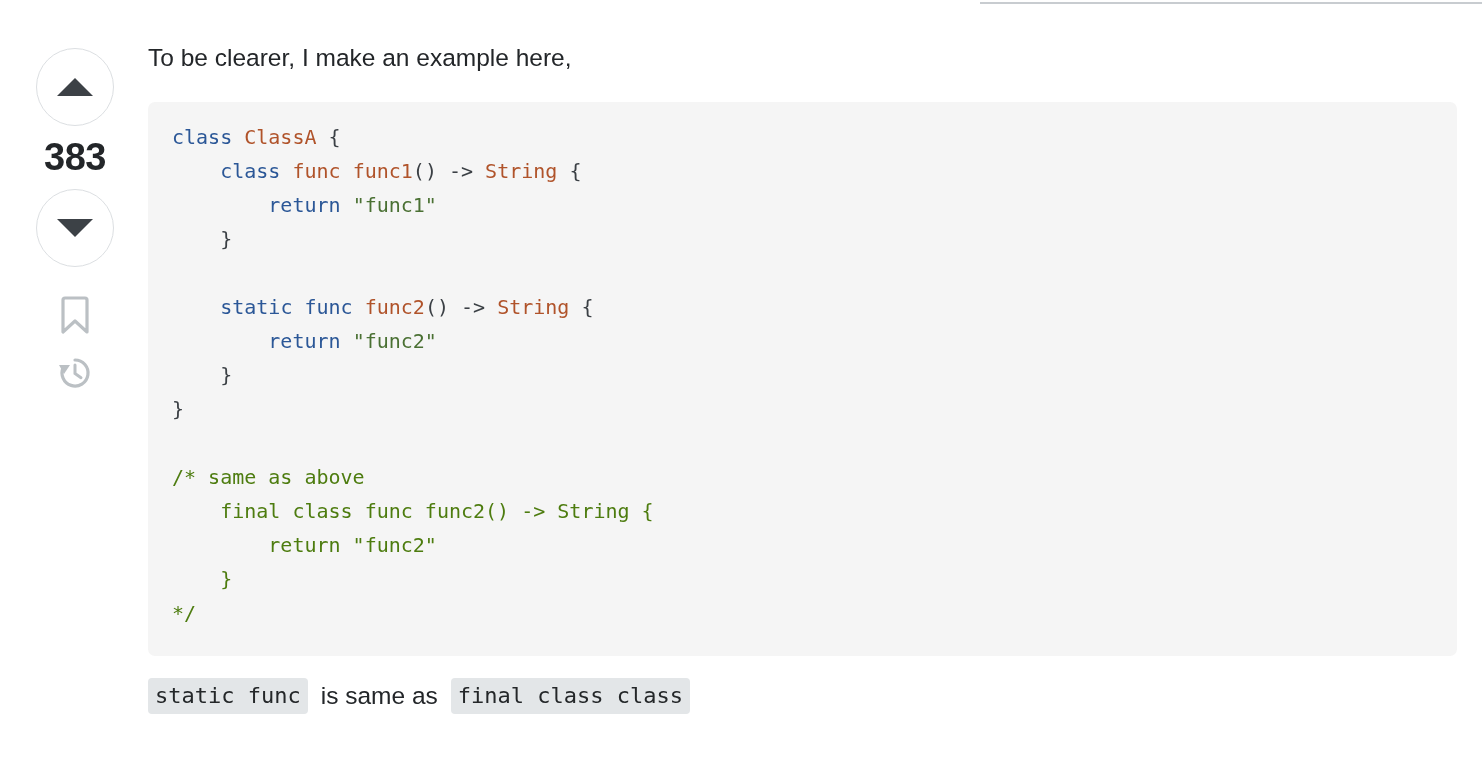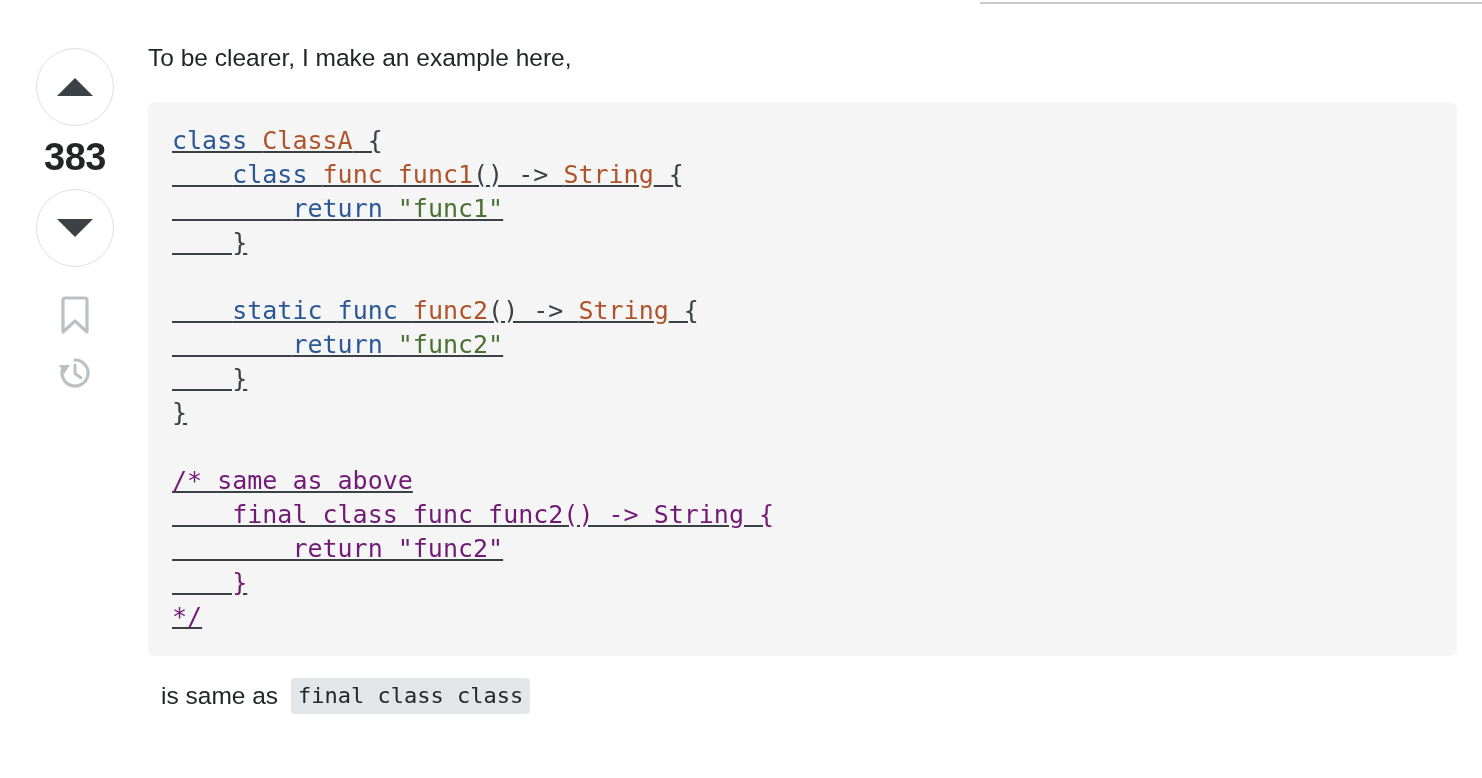--- a/index.html
+++ b/index.html
@@ -130,12 +130,11 @@
   .code-block pre {
     margin: 0;
     font-family: "DejaVu Sans Mono", "Liberation Mono", monospace;
-    font-size: 25px;
+    font-size: 20px;
     line-height: 1.355;
     color: #3b4045;
     white-space: pre;
     tab-size: 4;
-    text-decoration: underline;
   }
   .code-block .ln { display: block; min-height: 34px; }
 

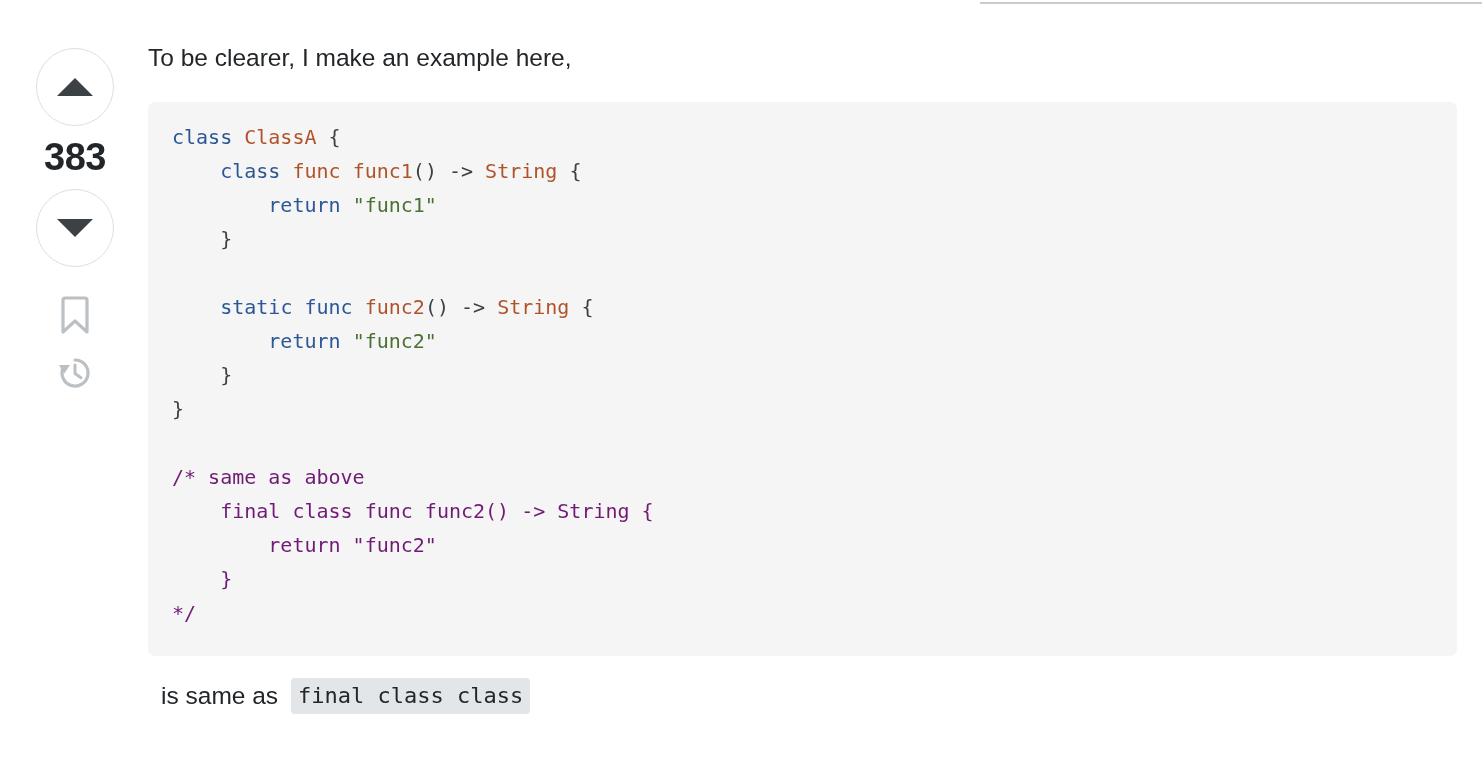--- a/index.html
+++ b/index.html
@@ -144,7 +144,7 @@
   .tok-fn      { color: #b0532a; }
   .tok-str     { color: #4a7033; }
   .tok-punct   { color: #3b4045; }
-  .tok-comment { color: #701a75; }
+  .tok-comment { color: #4d7c0f; }
   .tok-plain   { color: #3b4045; }
 </style>
 </head>

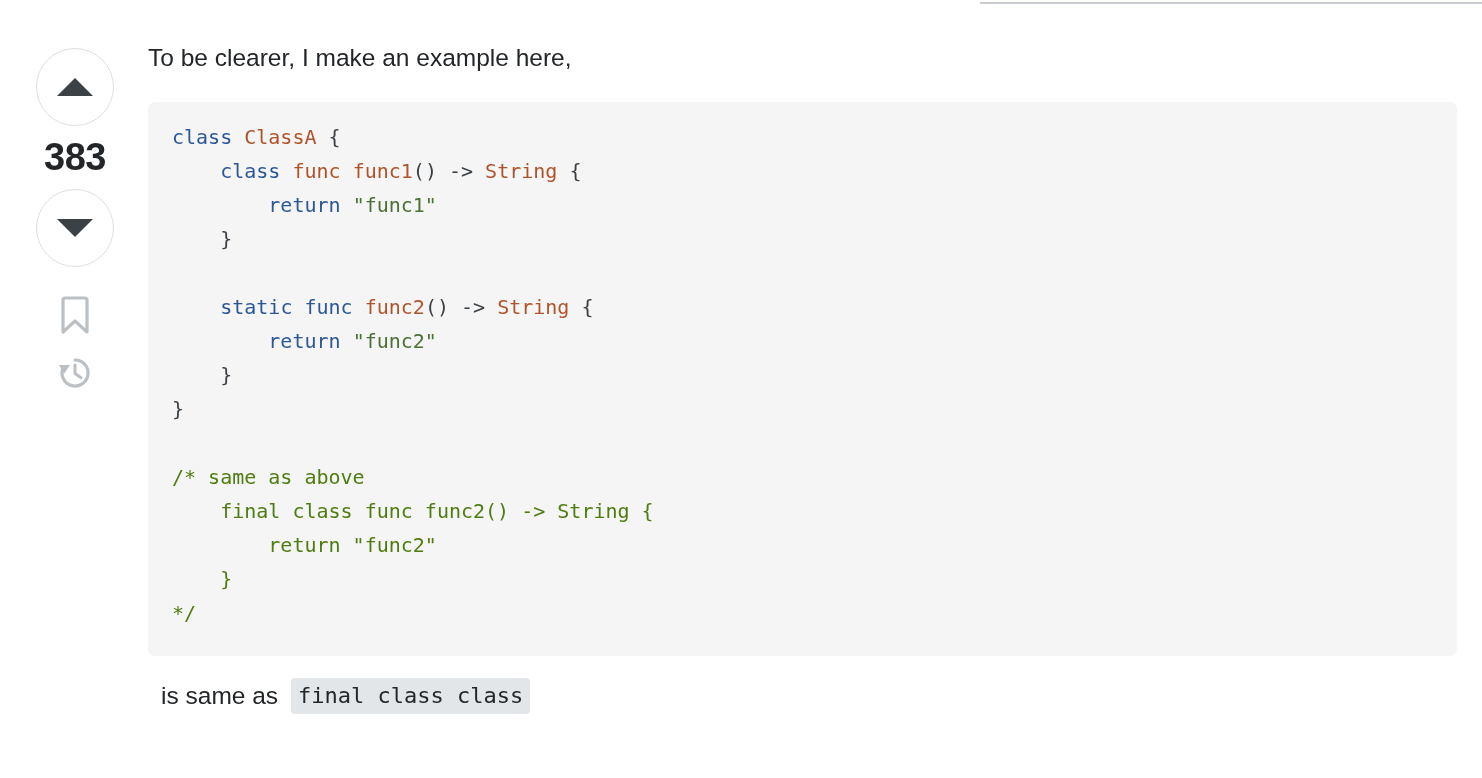--- a/index.html
+++ b/index.html
@@ -203,6 +203,7 @@
     </div>
 
     <p class="para footer">
+      <span class="inline-code">static func</span>
       <span class="plain-gap">is same as</span>
       <span class="inline-code">final class class</span>
     </p>

